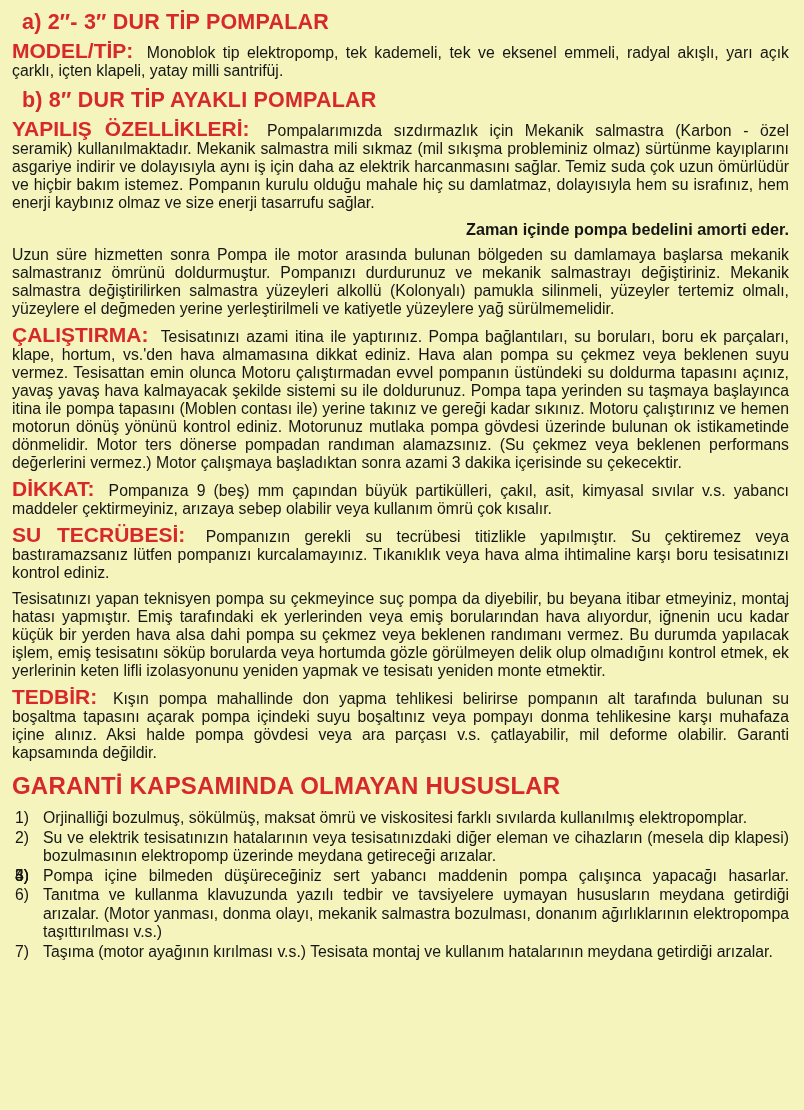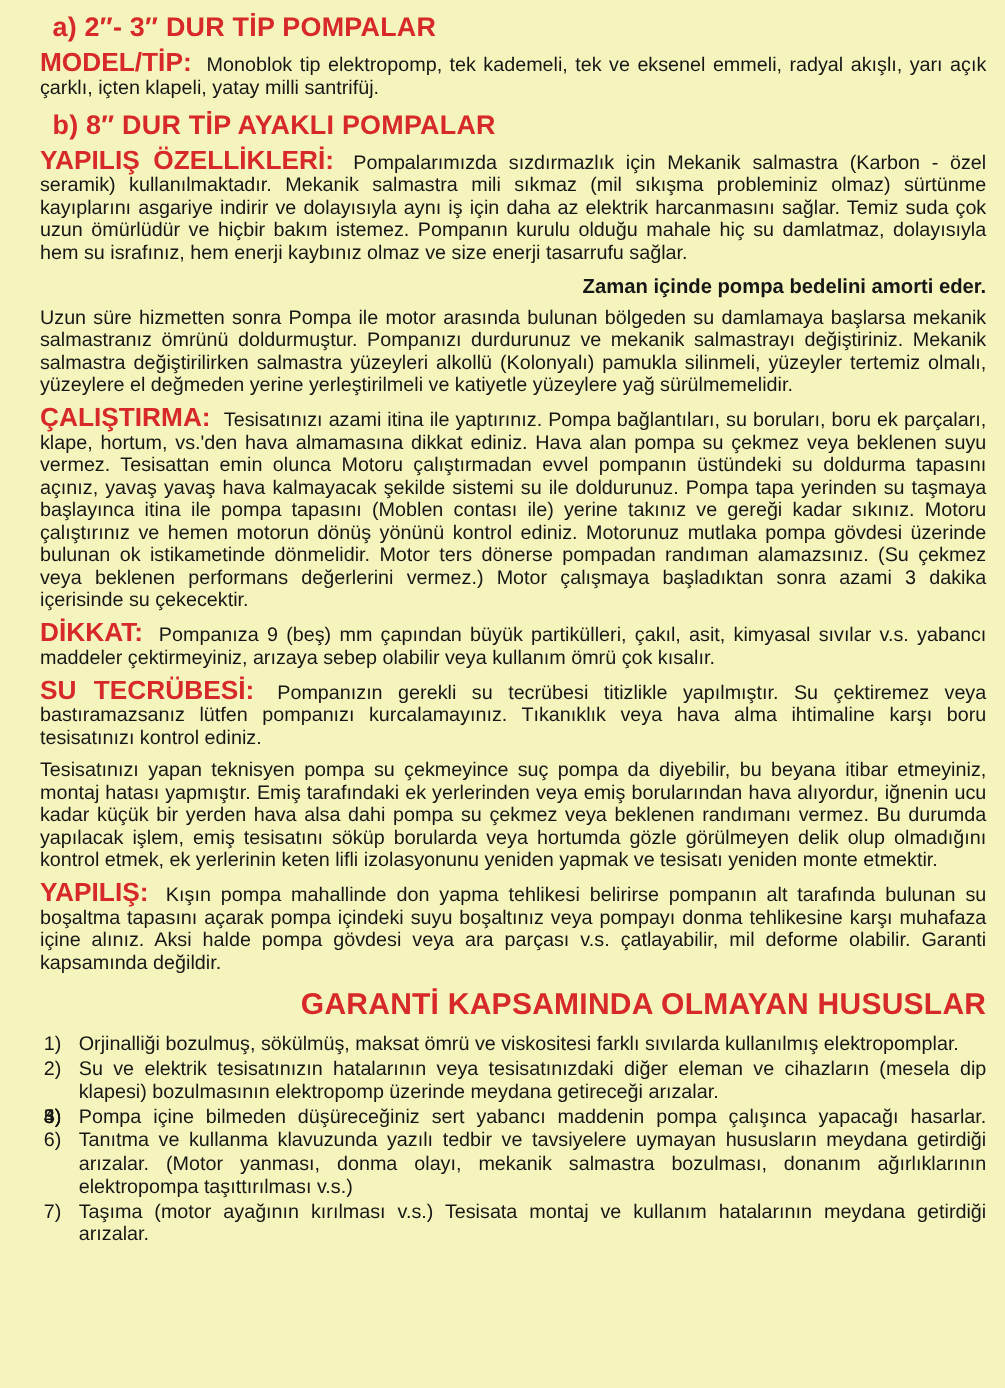--- a/index.html
+++ b/index.html
@@ -11,7 +11,7 @@
   html,body{margin:0;padding:0;background:var(--paper);}
   .page{
     width:804px;height:1110px;box-sizing:border-box;
-    padding:8px 15px 0 32px;
+    padding:8px 15px 0 12px;
     background:var(--paper);
     color:var(--ink);
     font-family:"Liberation Sans",sans-serif;

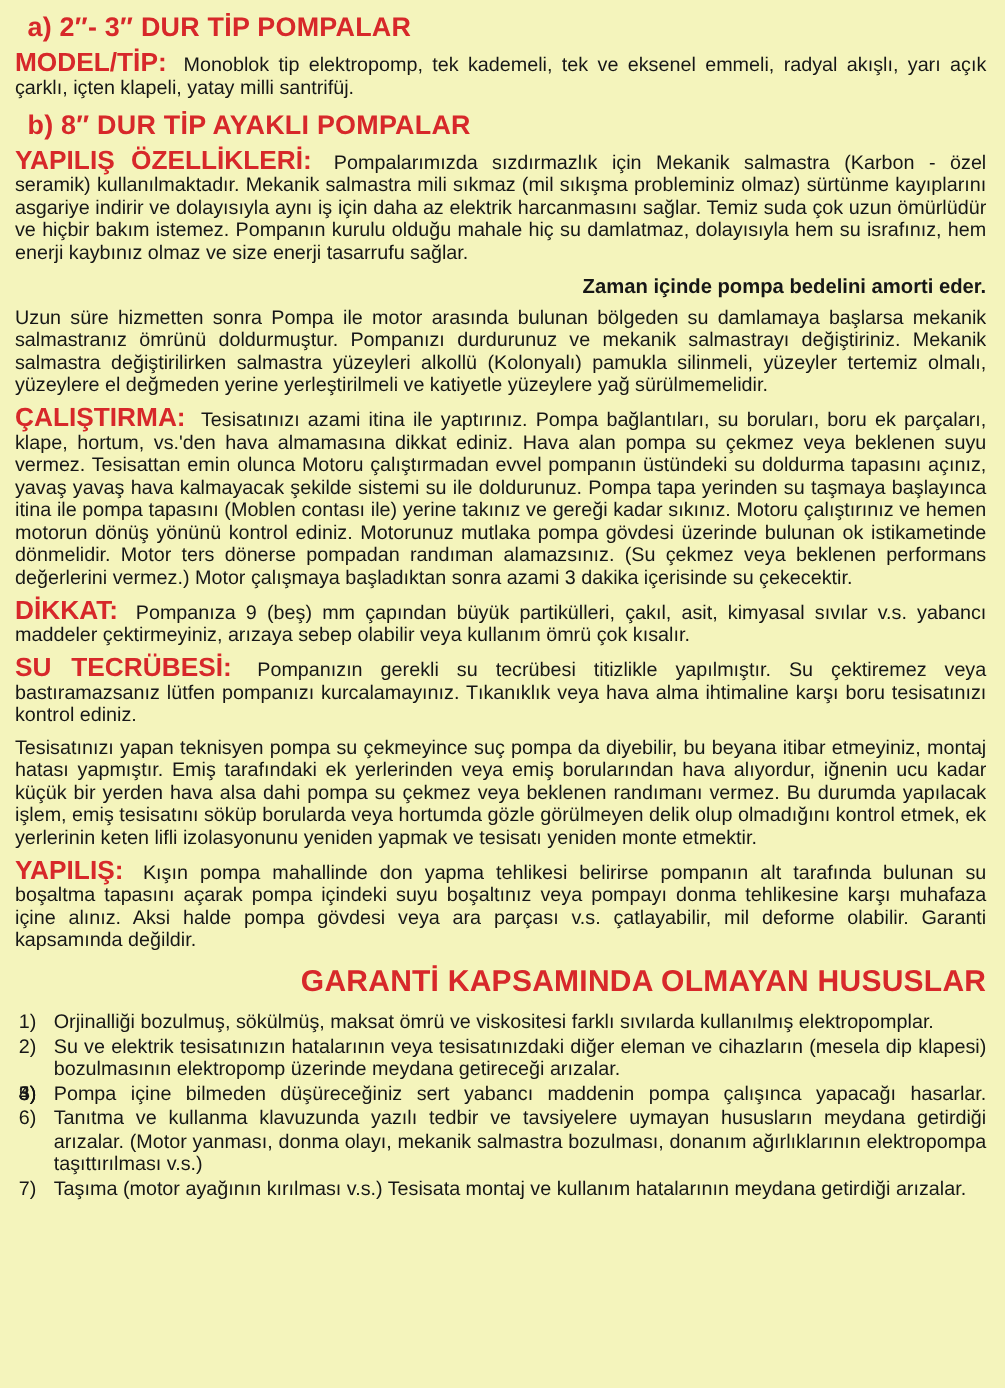--- a/index.html
+++ b/index.html
@@ -80,7 +80,7 @@
 
   <p class="para">Tesisatınızı yapan teknisyen pompa su çekmeyince suç pompa da diyebilir, bu beyana itibar etmeyiniz, montaj hatası yapmıştır. Emiş tarafındaki ek yerlerinden veya emiş borularından hava alıyordur, iğnenin ucu kadar küçük bir yerden hava alsa dahi pompa su çekmez veya beklenen randımanı vermez. Bu durumda yapılacak işlem, emiş tesisatını söküp borularda veya hortumda gözle görülmeyen delik olup olmadığını kontrol etmek, ek yerlerinin keten lifli izolasyonunu yeniden yapmak ve tesisatı yeniden monte etmektir.</p>
 
-  <p class="para"><span class="lead">YAPILIŞ:</span> <span>Kışın pompa mahallinde don yapma tehlikesi belirirse pompanın alt tarafında bulunan su boşaltma tapasını açarak pompa içindeki suyu boşaltınız veya pompayı donma tehlikesine karşı muhafaza içine alınız. Aksi halde pompa gövdesi veya ara parçası v.s. çatlayabilir, mil deforme olabilir. Garanti kapsamında değildir.</span></p>
+  <p class="para"><span class="lead">TEDBİR:</span> <span>Kışın pompa mahallinde don yapma tehlikesi belirirse pompanın alt tarafında bulunan su boşaltma tapasını açarak pompa içindeki suyu boşaltınız veya pompayı donma tehlikesine karşı muhafaza içine alınız. Aksi halde pompa gövdesi veya ara parçası v.s. çatlayabilir, mil deforme olabilir. Garanti kapsamında değildir.</span></p>
 
   <h2 class="warranty-heading">GARANTİ KAPSAMINDA OLMAYAN HUSUSLAR</h2>
 

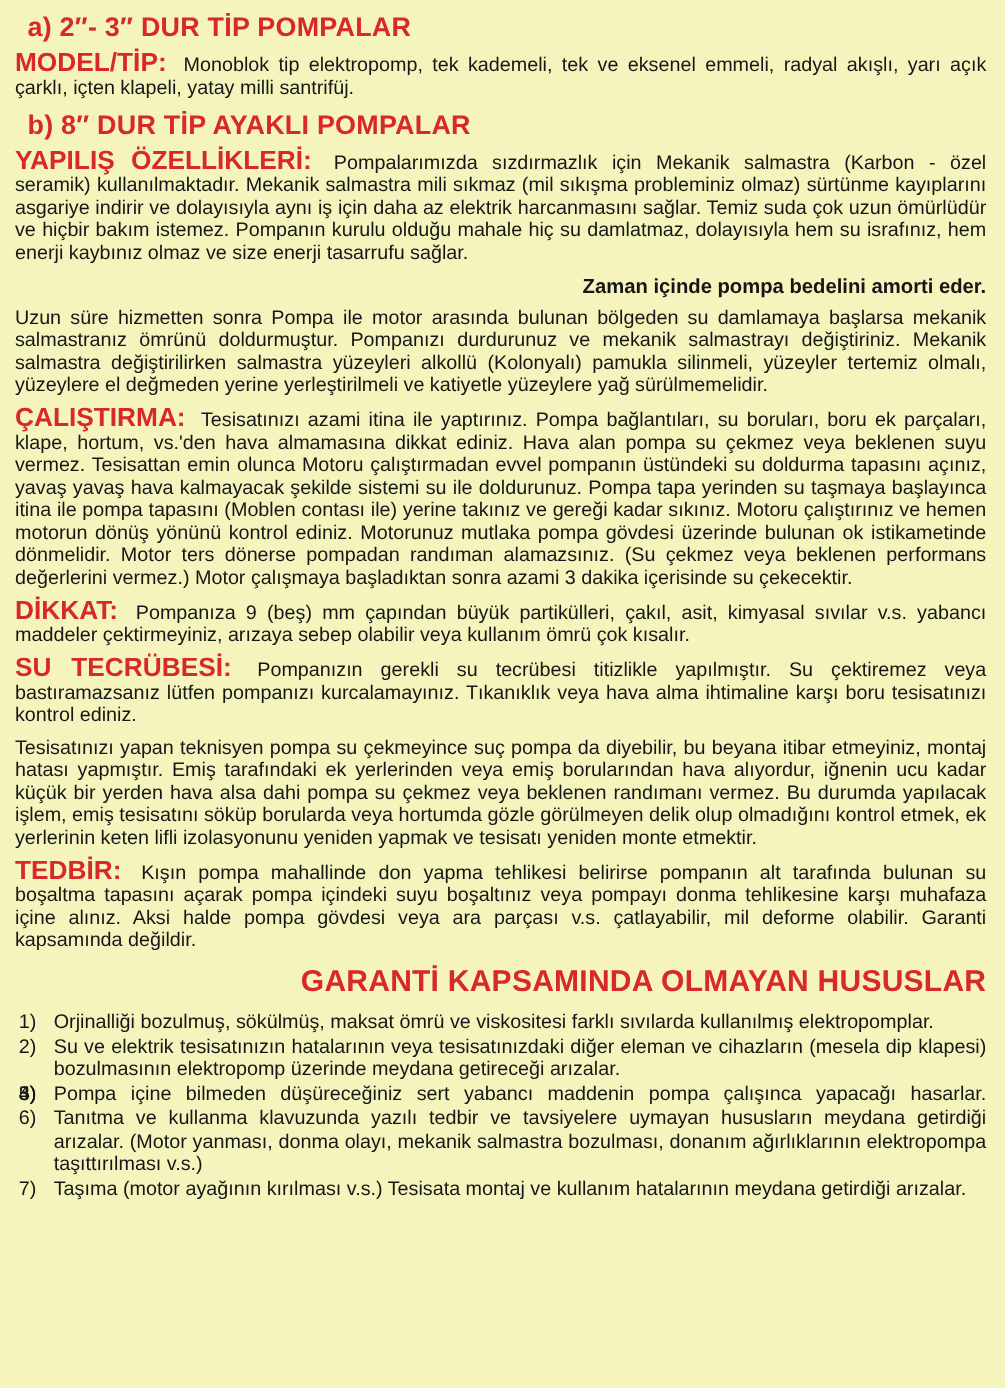--- a/index.html
+++ b/index.html
@@ -38,7 +38,7 @@
     font-size:16.2px;margin:2px 0 8px 0;line-height:18px;
   }
   .warranty-heading{
-    color:var(--red);text-align:right;
+    color:var(--red);text-align:left;
     font-size:24px;font-weight:bold;
     margin:10px 0 9px 0;line-height:28px;
     letter-spacing:.2px;

